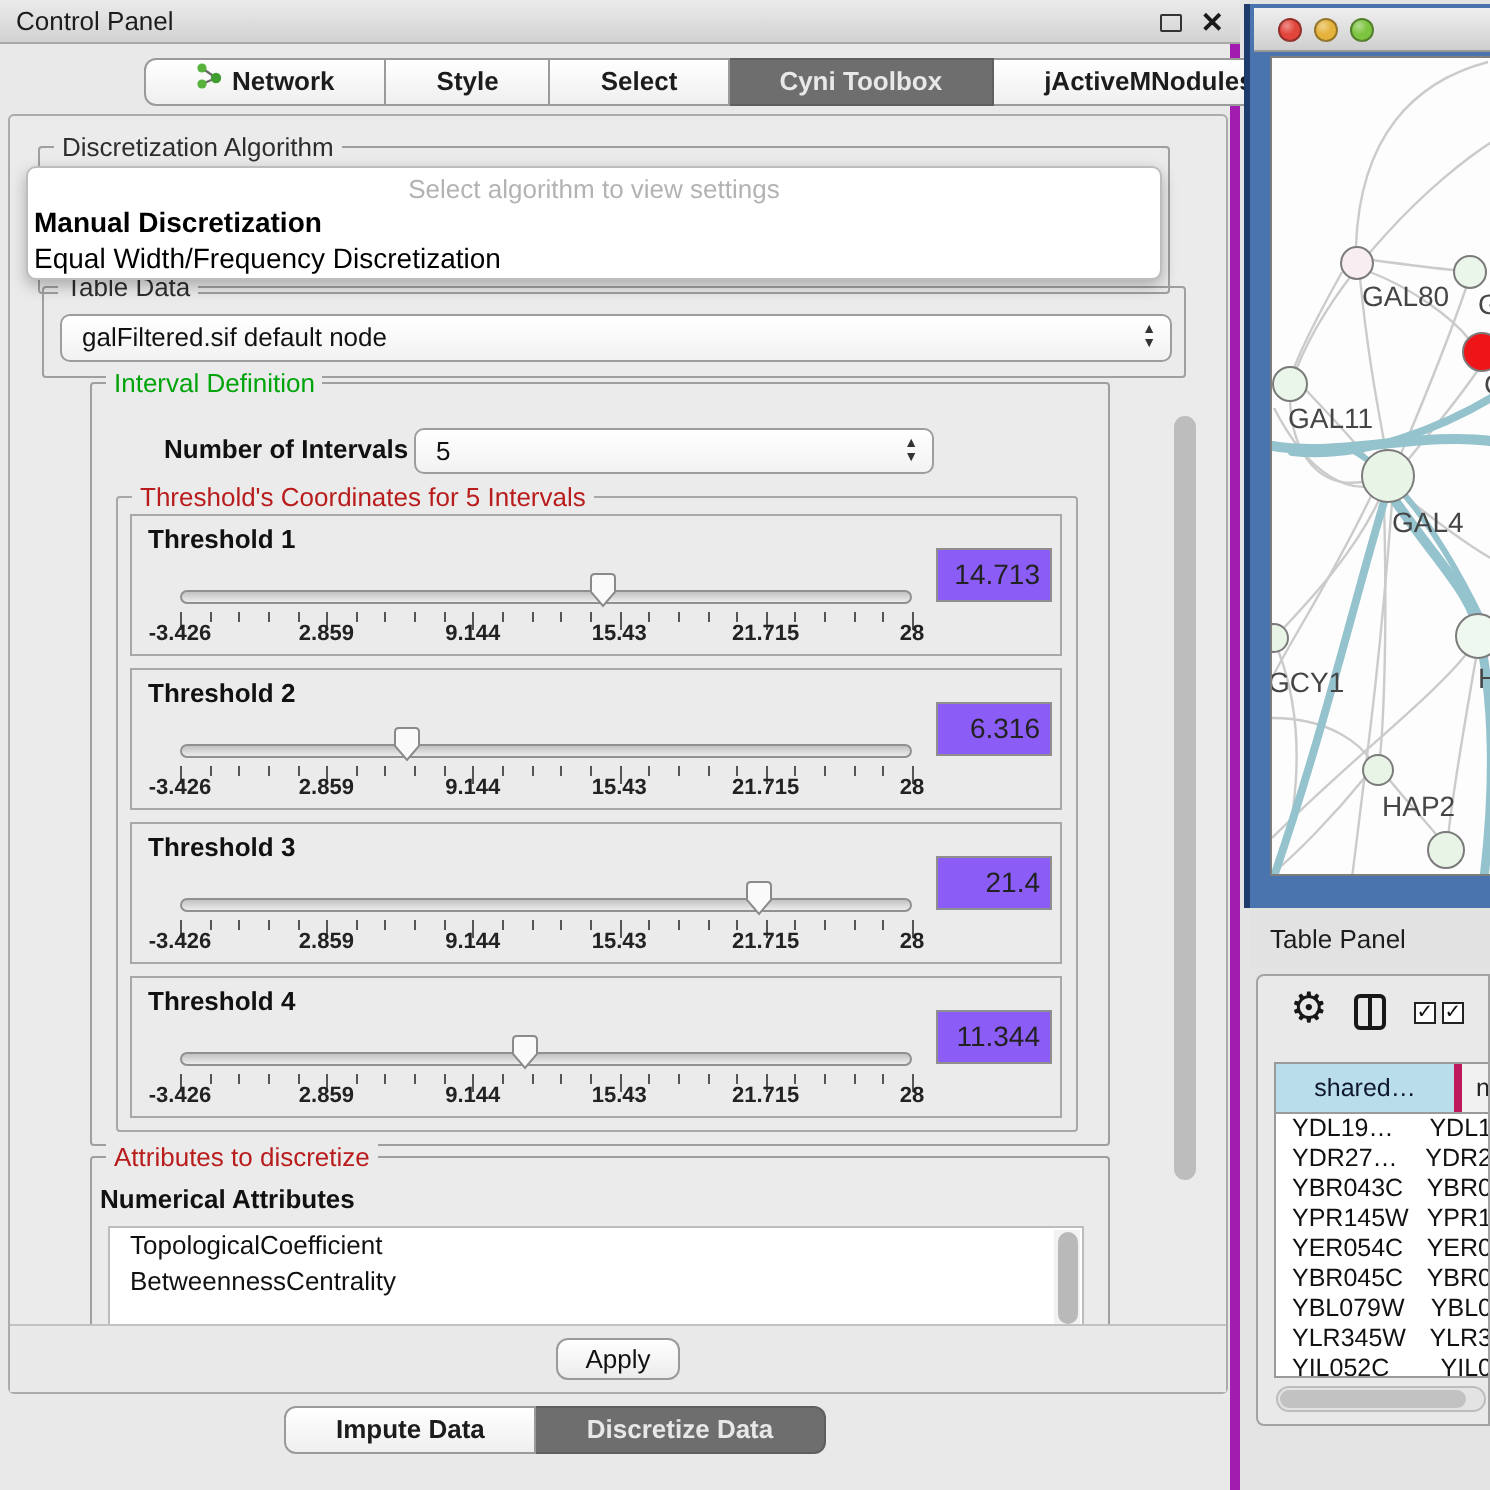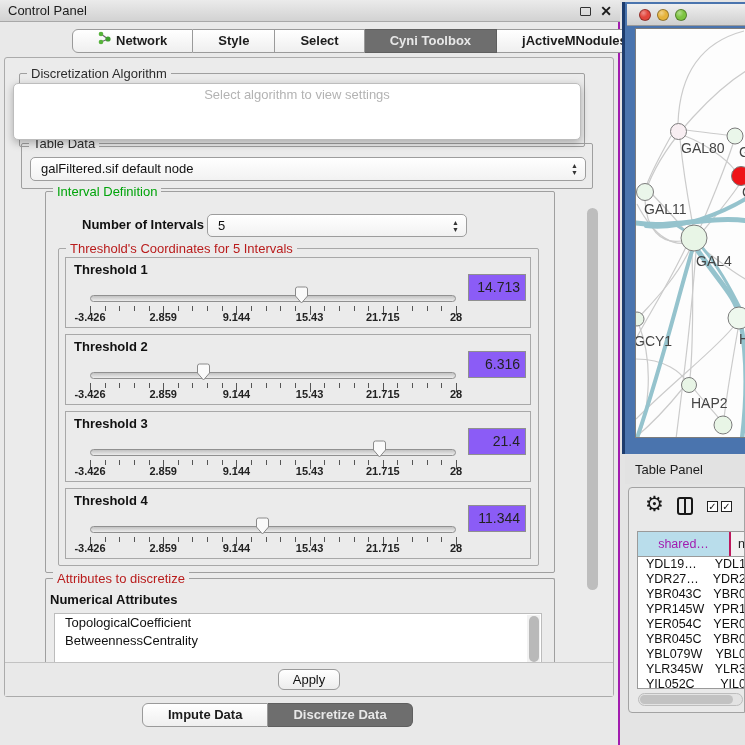--- a/index.html
+++ b/index.html
@@ -8,7 +8,7 @@
   #app { position:absolute; width:745px; height:745px; background:#e4e4e4; }
 
   
-  #left-win { position:absolute; left:0; top:0; width:620px; height:745px; background:#e9e9e9; border-right:2px solid #a21caf; }
+  #left-win { position:absolute; left:0; top:0; width:620px; height:745px; background:#e9e9e9; border-right:5px solid #a21caf; }
   #titlebar { position:absolute; left:0; top:0; width:620px; height:22px;
     background:linear-gradient(#ebebeb,#d2d2d2); border-bottom:1px solid #a8a8a8;
     font-size:13px; line-height:22px; padding-left:8px; color:#1c1c1c; }

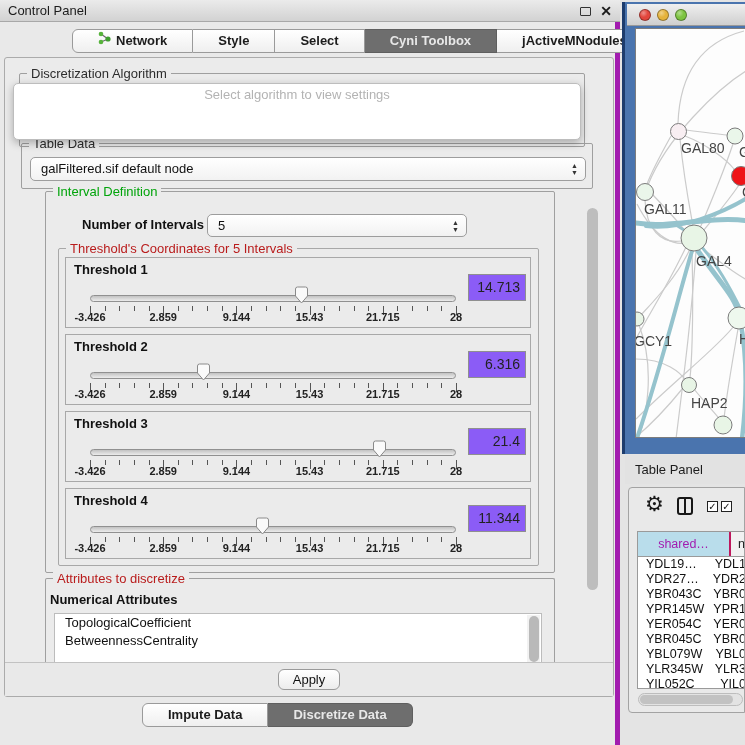--- a/index.html
+++ b/index.html
@@ -175,6 +175,10 @@
 
       <div id="algo-popup">
         <div id="algo-hint">Select algorithm to view settings</div>
+        <div id="algo-options">
+            <div class="popup-opt bold">Manual Discretization</div>
+            <div class="popup-opt">Equal Width/Frequency Discretization</div>
+          </div>
       </div>
 
       <div class="groupbox" style="left:16px; top:85px; width:572px; height:46px;">

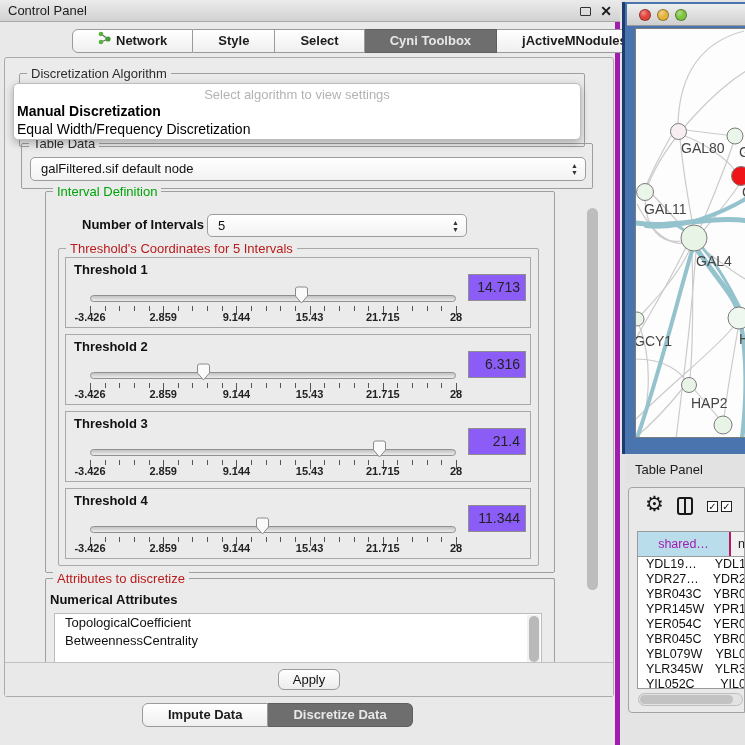--- a/index.html
+++ b/index.html
@@ -111,7 +111,7 @@
   #tp-table { position:absolute; left:8px; top:43px; width:109px; height:158px; background:#fff; border:1px solid #9a9a9a; border-right:none; overflow:hidden; }
   .th-row { display:flex; height:25px; border-bottom:1px solid #9a9a9a; }
   .th-cell { font-size:12.5px; line-height:24px; }
-  .th-c1 { width:93px; background:#b9ddeb; border-right:2px solid #be185d; text-align:center; color:#a21caf; }
+  .th-c1 { width:93px; background:#b9ddeb; border-right:4px solid #be185d; text-align:center; color:#0f172a; }
   .th-c2 { flex:1; background:#f1f1f1; padding-left:7px; }
   .t-row { display:flex; height:15px; }
   .t-c1 { width:93px; font-size:12.5px; line-height:15px; padding-left:8px; color:#111; }

